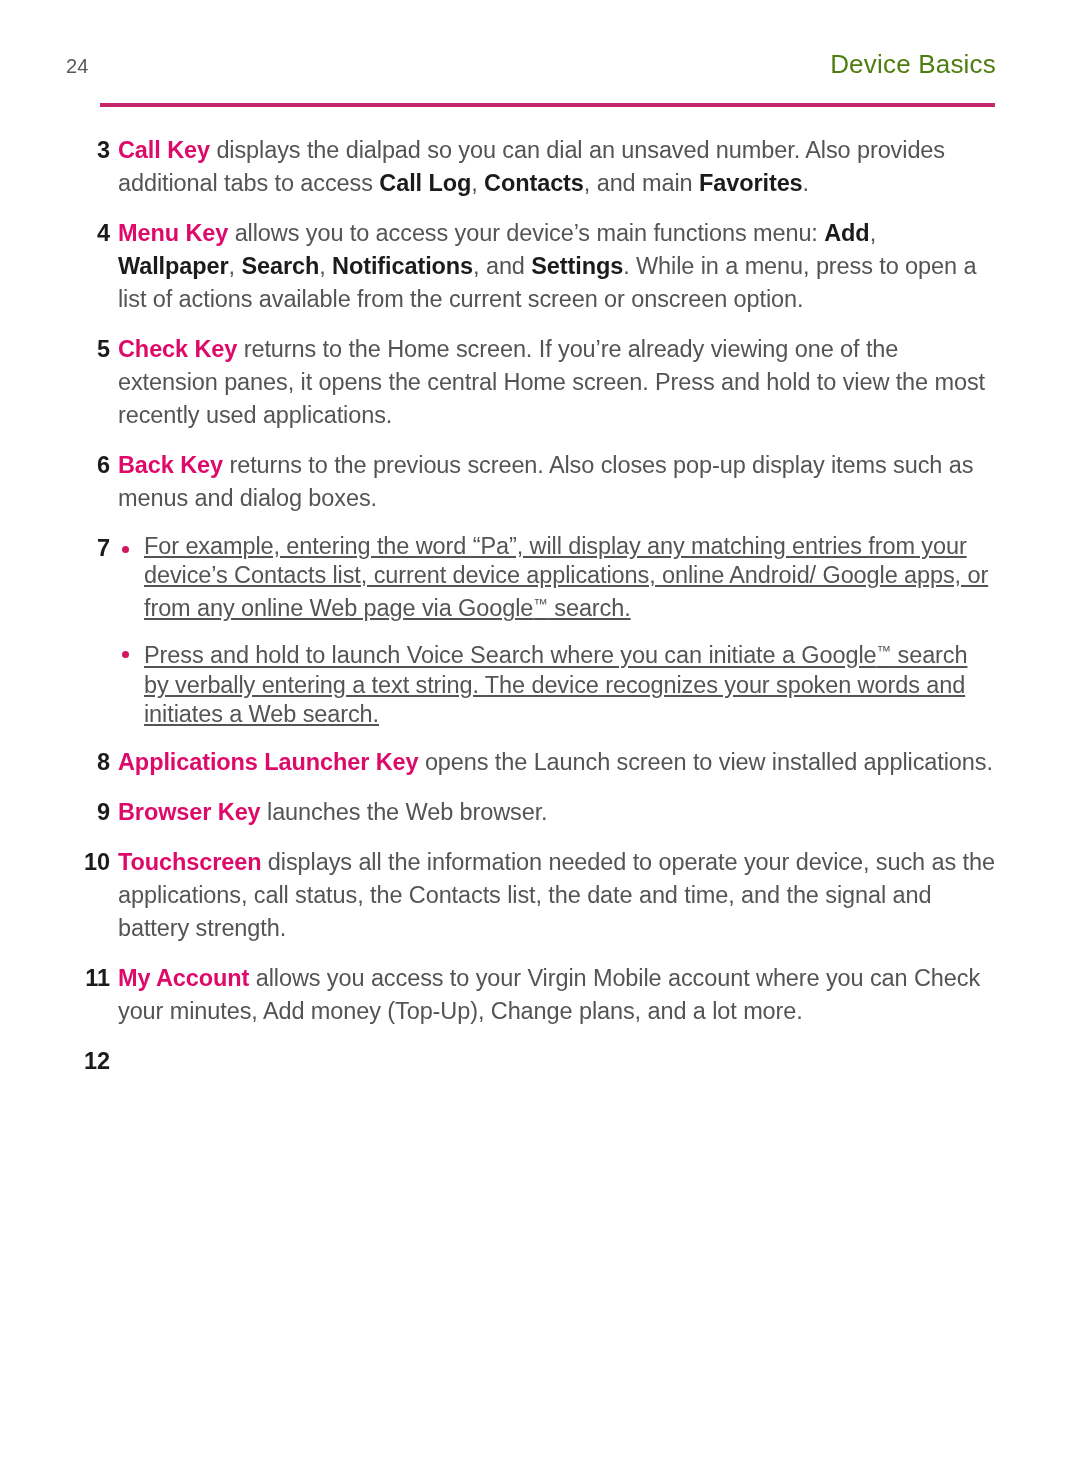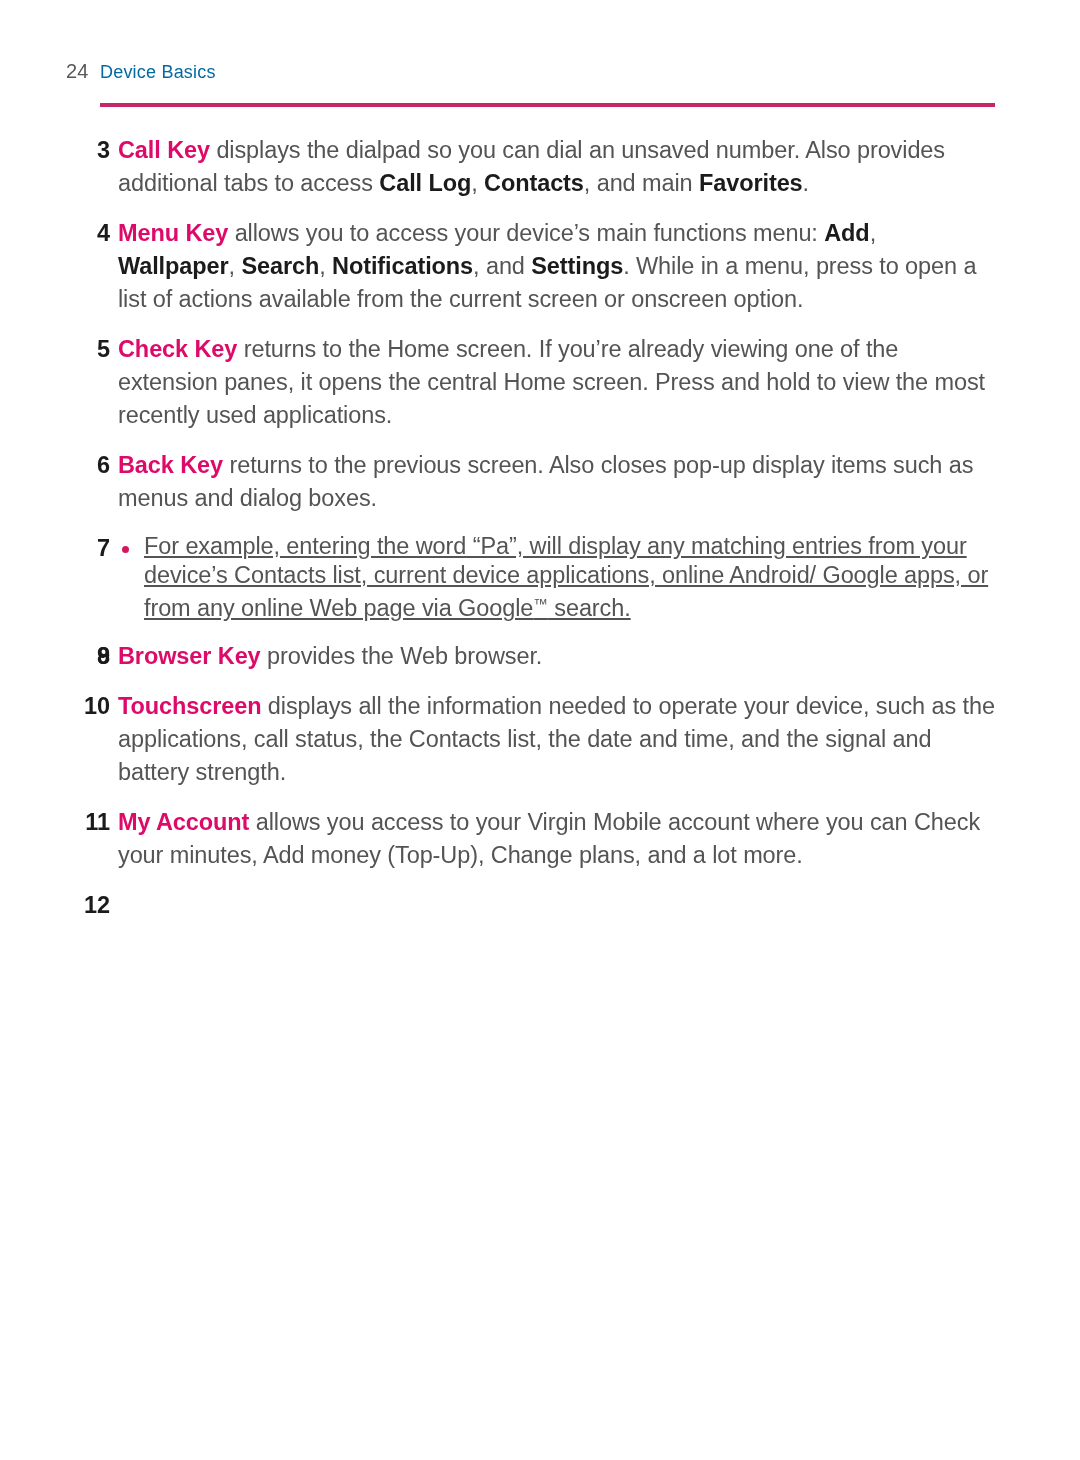--- a/index.html
+++ b/index.html
@@ -26,10 +26,11 @@
   .page-header {
     position: absolute;
     left: 66px;
-    top: 60px;
+    top: 49px;
     width: 930px;
     display: flex;
     align-items: baseline;
+    justify-content: space-between;
   }
   .page-number {
     font-size: 20px;

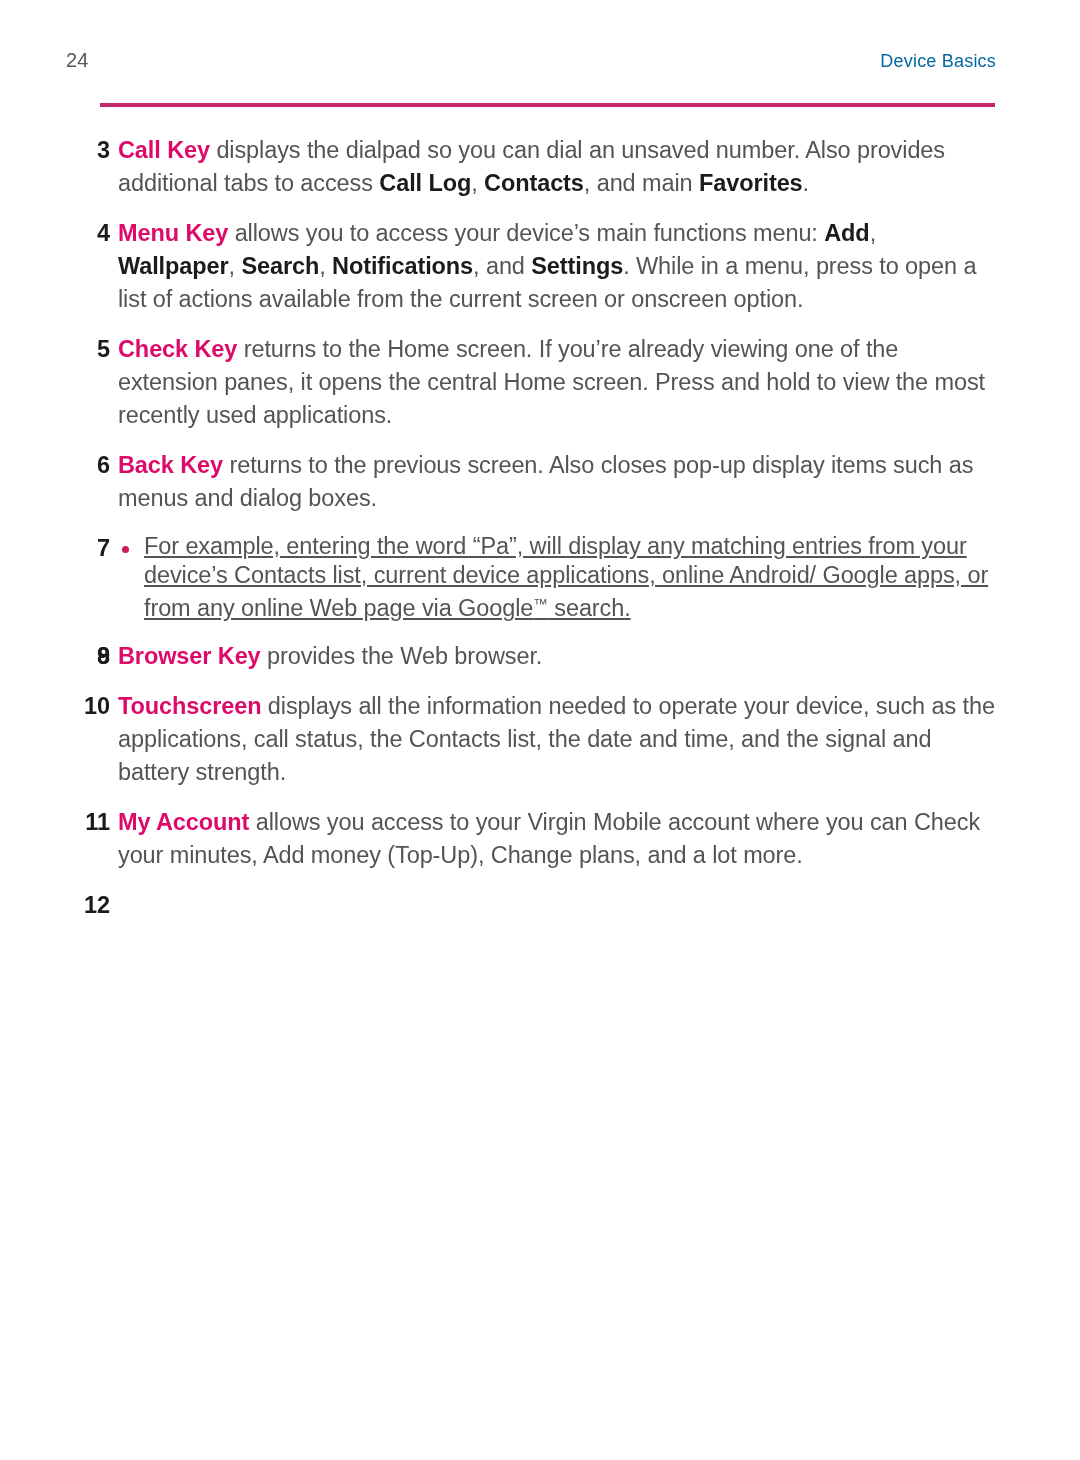--- a/index.html
+++ b/index.html
@@ -40,8 +40,8 @@
     flex: none;
   }
   .header-title {
-    font-size: 18px;
-    color: #0369a1;
+    font-size: 26px;
+    color: #4d7c0f;
     letter-spacing: 0.2px;
   }
   .header-rule {

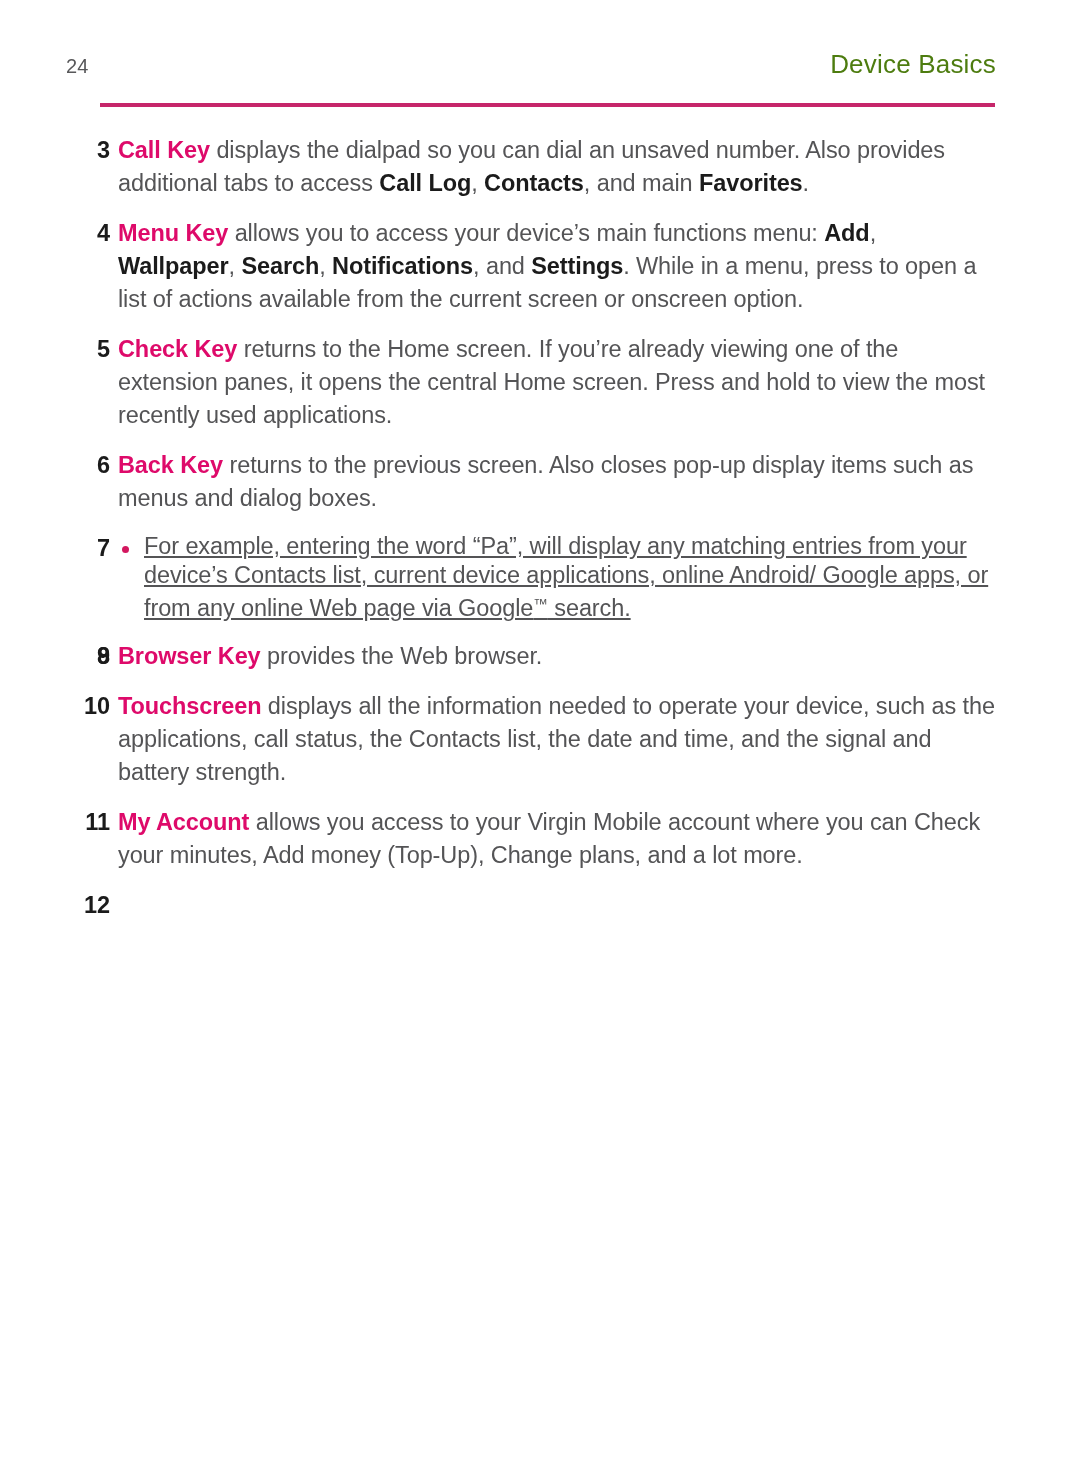--- a/index.html
+++ b/index.html
@@ -151,6 +151,7 @@
       <div class="item"><span class="num">6</span><span><span class="term">Back Key</span><span> returns to the previous screen. Also closes pop-up display items such as menus and dialog boxes.</span></span></div>
       <div class="item"><span class="num">7</span><ul class="bullets">
           <li class="bullet"><span class="bullet-dot"></span><span>For example, entering the word “Pa”, will display any matching entries from your device’s Contacts list, current device applications, online Android/ Google apps, or from any online Web page via Google</span><span class="tm">™</span><span> search.</span></li>
+          <li class="bullet"><span class="bullet-dot"></span><span>Press and hold to launch Voice Search where you can initiate a Google</span><span class="tm">™</span><span> search by verbally entering a text string. The device recognizes your spoken words and initiates a Web search.</span></li>
         </ul></div>
       <div class="item"><span class="num">8</span></div>
       <div class="item"><span class="num">9</span><span><span class="term">Browser Key</span><span> provides the Web browser.</span></span></div>

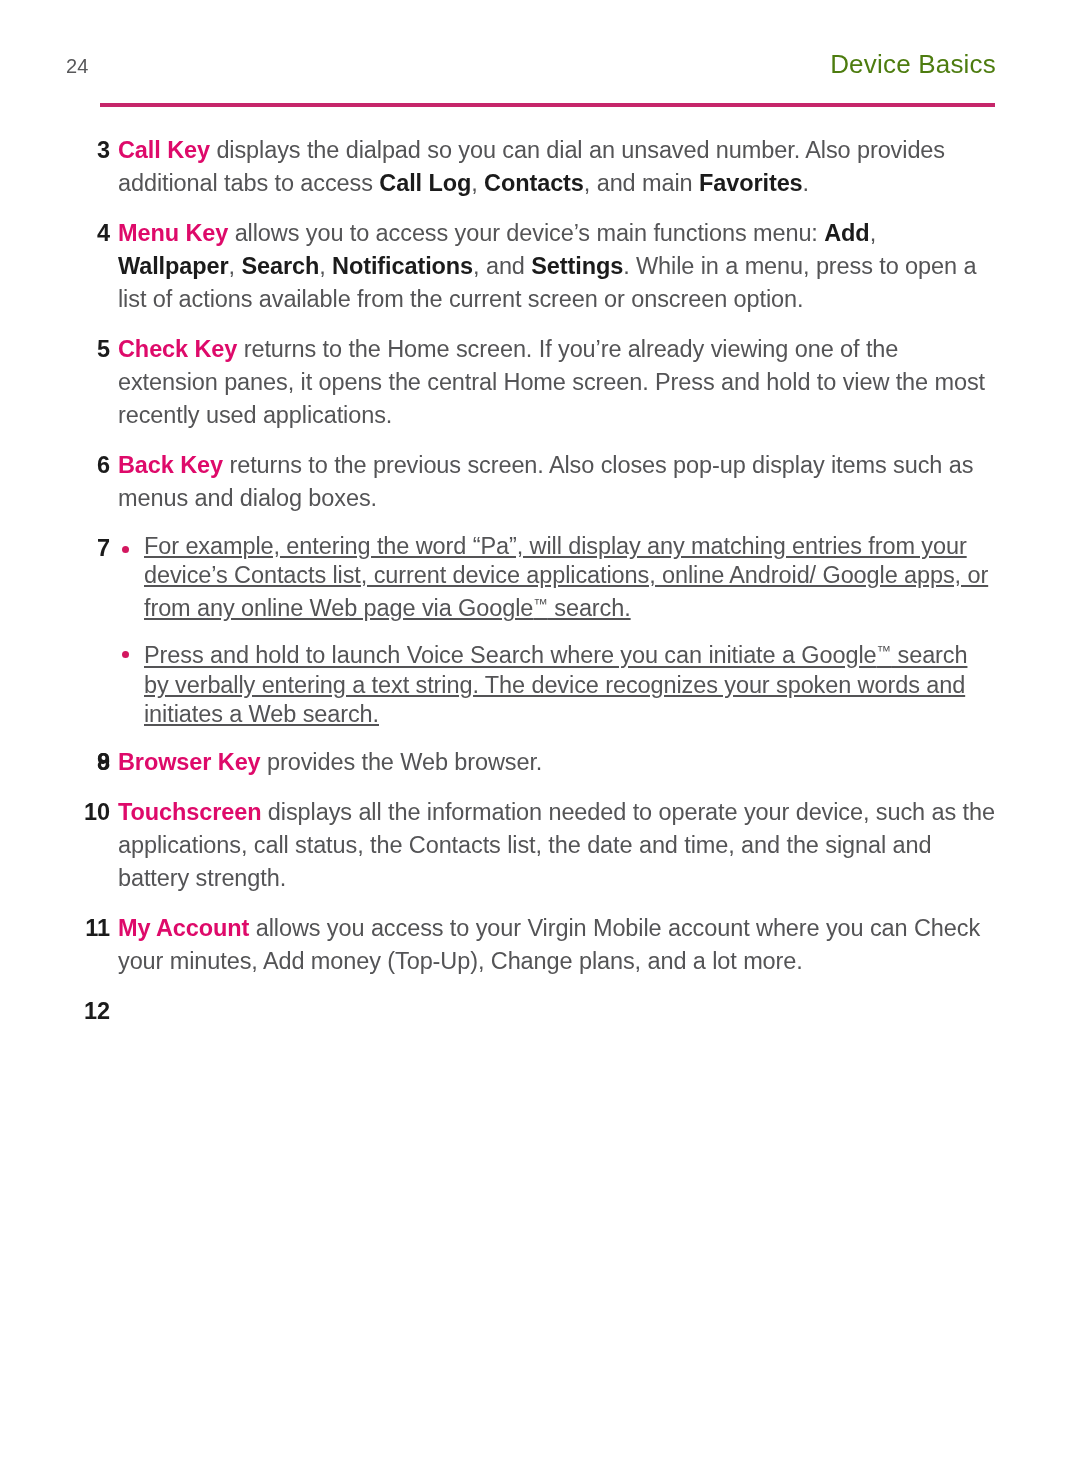--- a/index.html
+++ b/index.html
@@ -153,7 +153,7 @@
           <li class="bullet"><span class="bullet-dot"></span><span>For example, entering the word “Pa”, will display any matching entries from your device’s Contacts list, current device applications, online Android/ Google apps, or from any online Web page via Google</span><span class="tm">™</span><span> search.</span></li>
           <li class="bullet"><span class="bullet-dot"></span><span>Press and hold to launch Voice Search where you can initiate a Google</span><span class="tm">™</span><span> search by verbally entering a text string. The device recognizes your spoken words and initiates a Web search.</span></li>
         </ul></div>
-      <div class="item"><span class="num">8</span></div>
+      <div class="item"><span class="num">8</span><span><span class="term">Applications Launcher Key</span><span> opens the Launch screen to view installed applications.</span></span></div>
       <div class="item"><span class="num">9</span><span><span class="term">Browser Key</span><span> provides the Web browser.</span></span></div>
       <div class="item"><span class="num">10</span><span><span class="term">Touchscreen</span><span> displays all the information needed to operate your device, such as the applications, call status, the Contacts list, the date and time, and the signal and battery strength.</span></span></div>
       <div class="item"><span class="num">11</span><span><span class="term">My Account</span><span> allows you access to your Virgin Mobile account where you can Check your minutes, Add money (Top-Up), Change plans, and a lot more.</span></span></div>

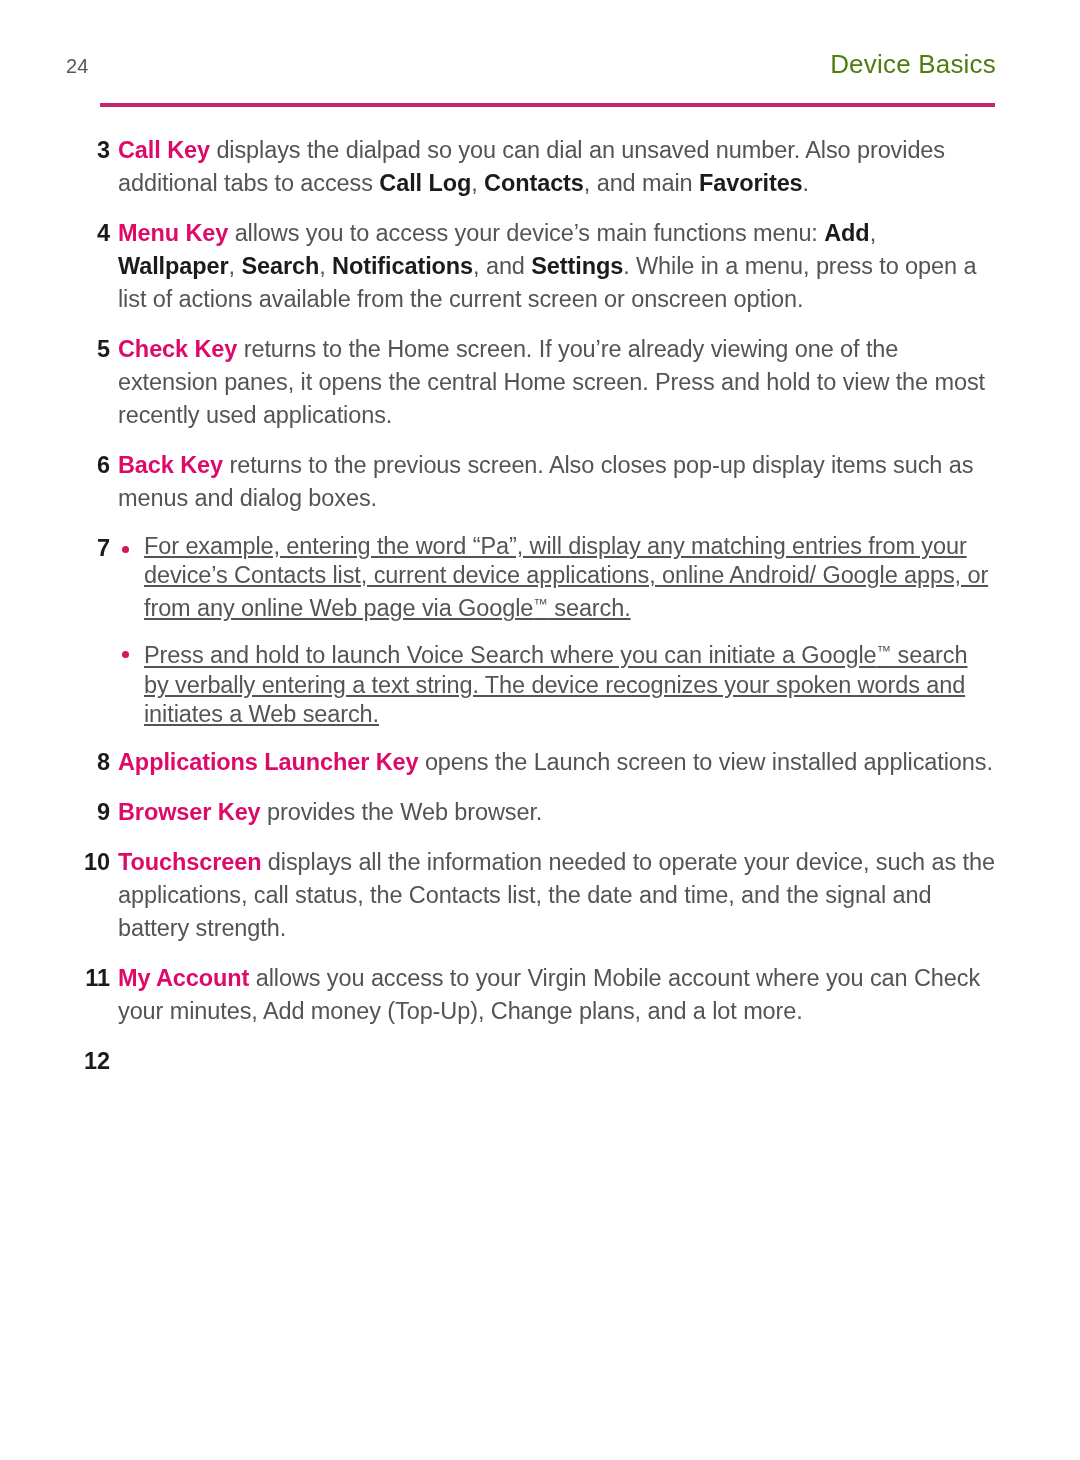--- a/index.html
+++ b/index.html
@@ -154,7 +154,7 @@
           <li class="bullet"><span class="bullet-dot"></span><span>Press and hold to launch Voice Search where you can initiate a Google</span><span class="tm">™</span><span> search by verbally entering a text string. The device recognizes your spoken words and initiates a Web search.</span></li>
         </ul></div>
       <div class="item"><span class="num">8</span><span><span class="term">Applications Launcher Key</span><span> opens the Launch screen to view installed applications.</span></span></div>
-      <div class="item"><span class="num">9</span><span><span class="term">Browser Key</span><span> provides the Web browser.</span></span></div>
+      <div class="item"><span class="num">9</span><span><span class="term">Browser Key</span><span> launches the Web browser.</span></span></div>
       <div class="item"><span class="num">10</span><span><span class="term">Touchscreen</span><span> displays all the information needed to operate your device, such as the applications, call status, the Contacts list, the date and time, and the signal and battery strength.</span></span></div>
       <div class="item"><span class="num">11</span><span><span class="term">My Account</span><span> allows you access to your Virgin Mobile account where you can Check your minutes, Add money (Top-Up), Change plans, and a lot more.</span></span></div>
       <div class="item"><span class="num">12</span></div>

